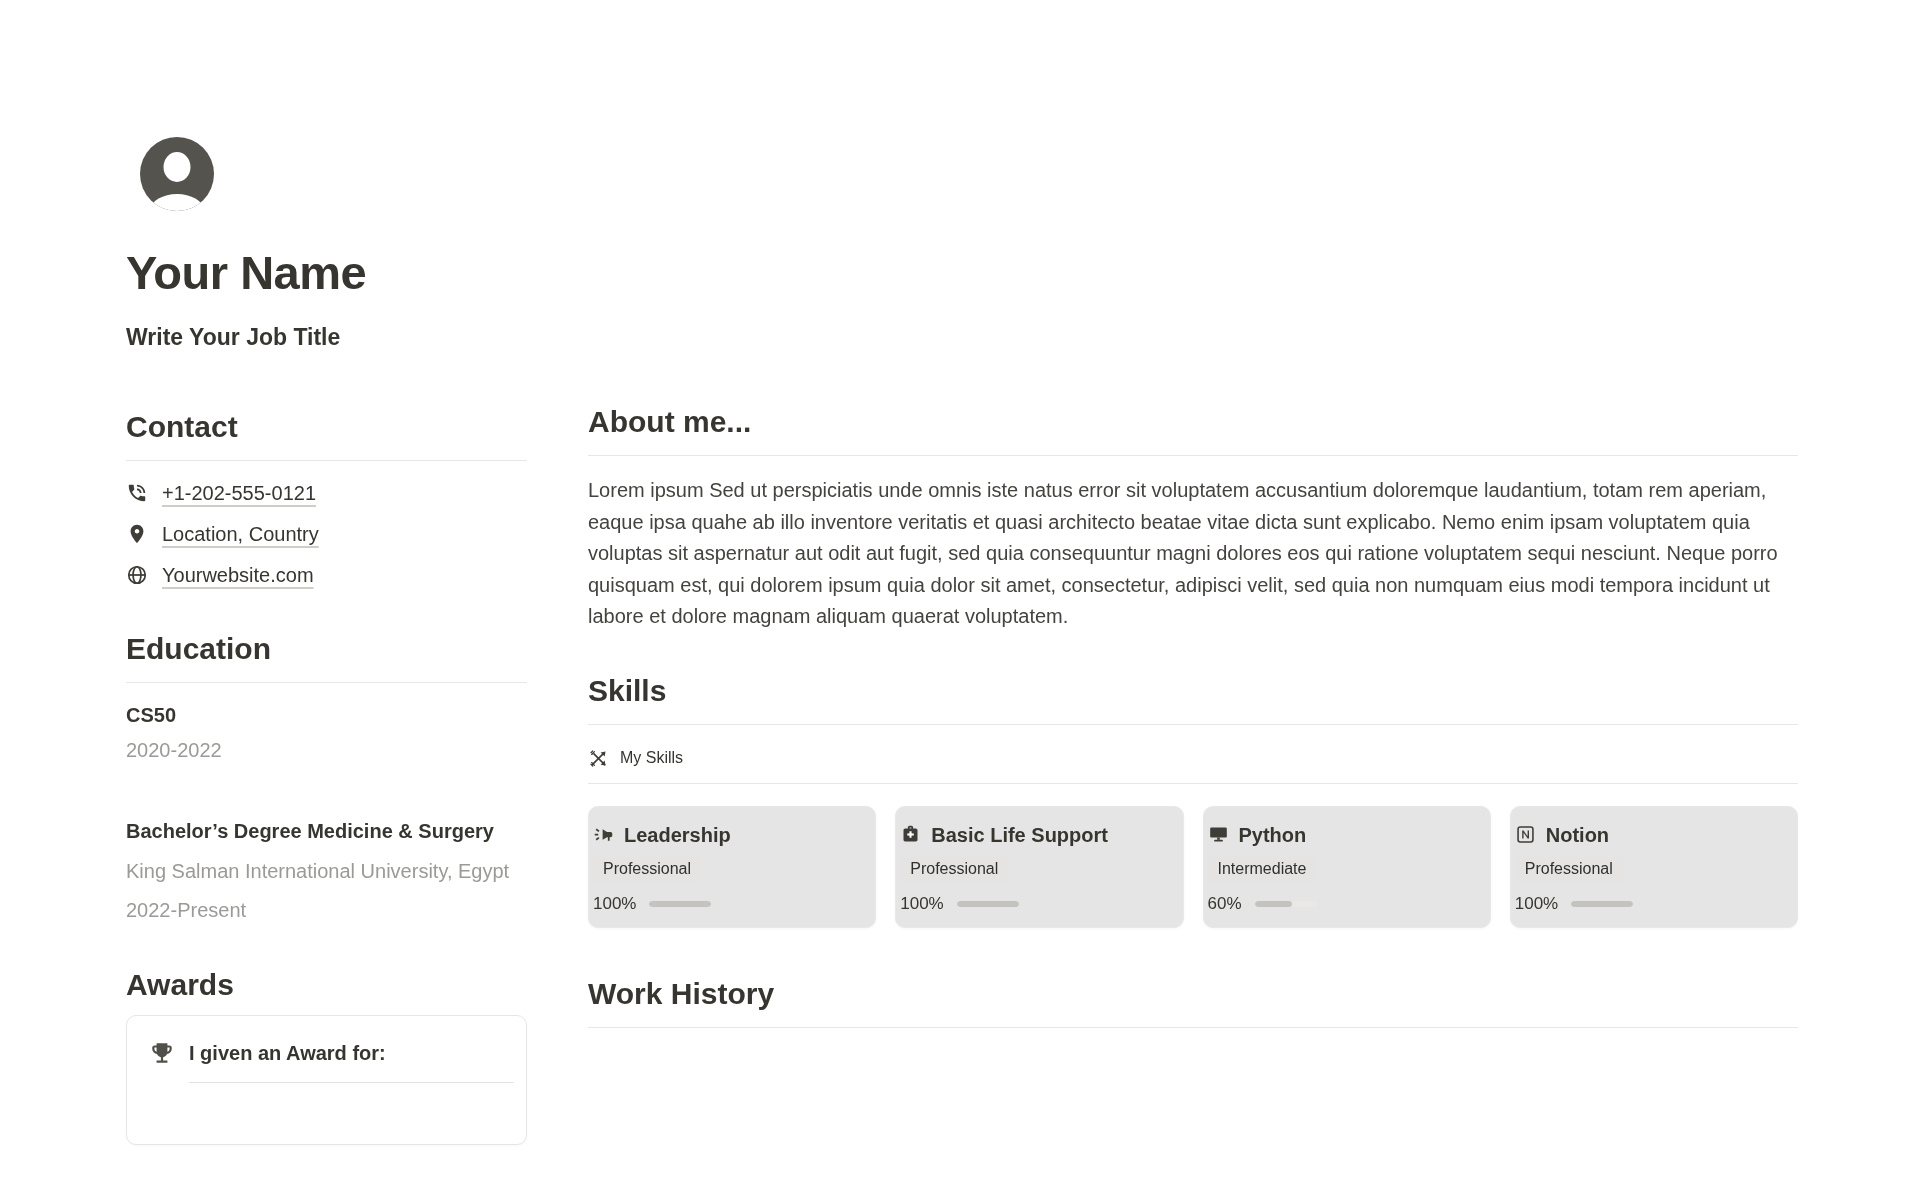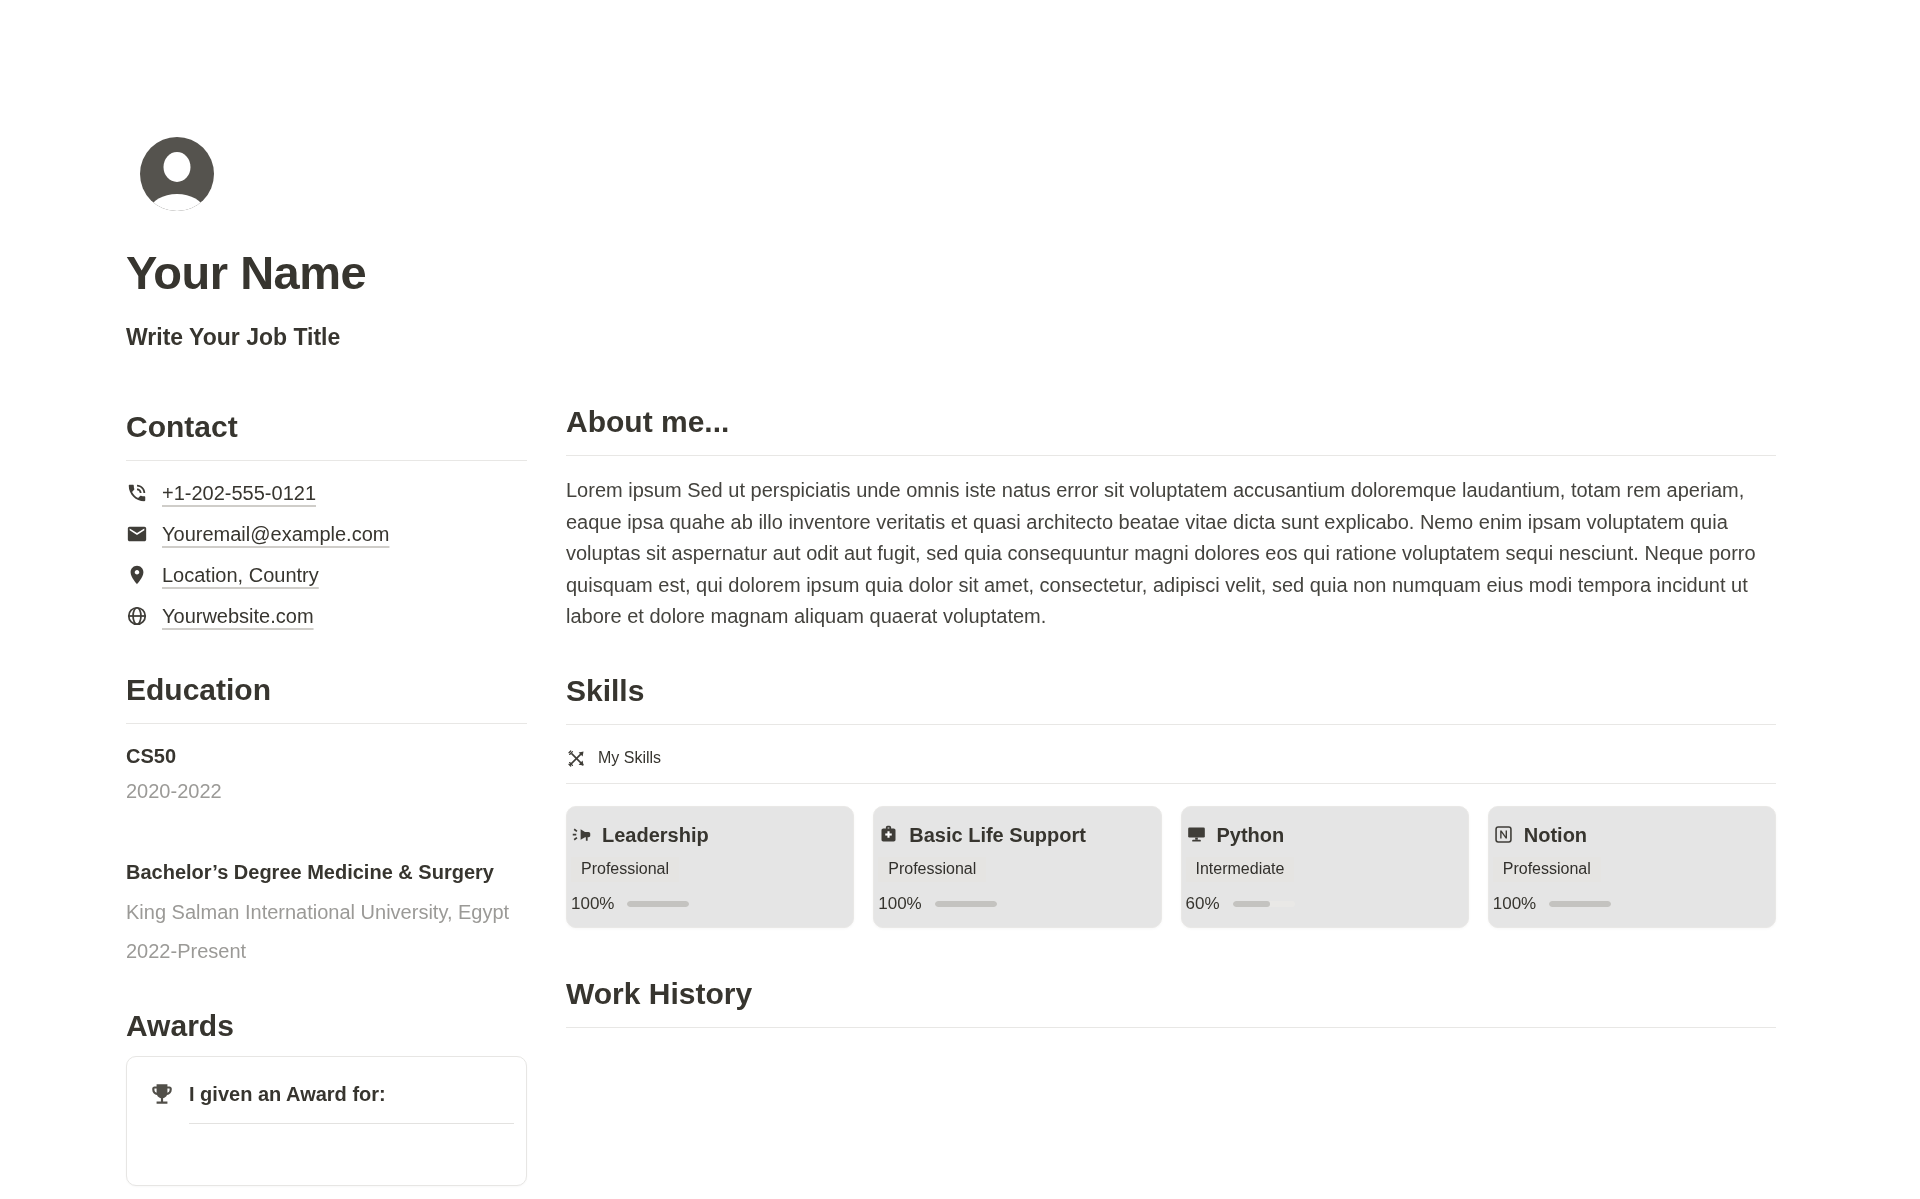--- a/index.html
+++ b/index.html
@@ -12,7 +12,7 @@
     overflow: hidden;
   }
   .left-col  { position: absolute; left: 126px; top: 137px; width: 401px; }
-  .right-col { position: absolute; left: 566px; top: 404px; width: 1210px; }
+  .right-col { position: absolute; left: 588px; top: 404px; width: 1210px; }
 
   
   .avatar {

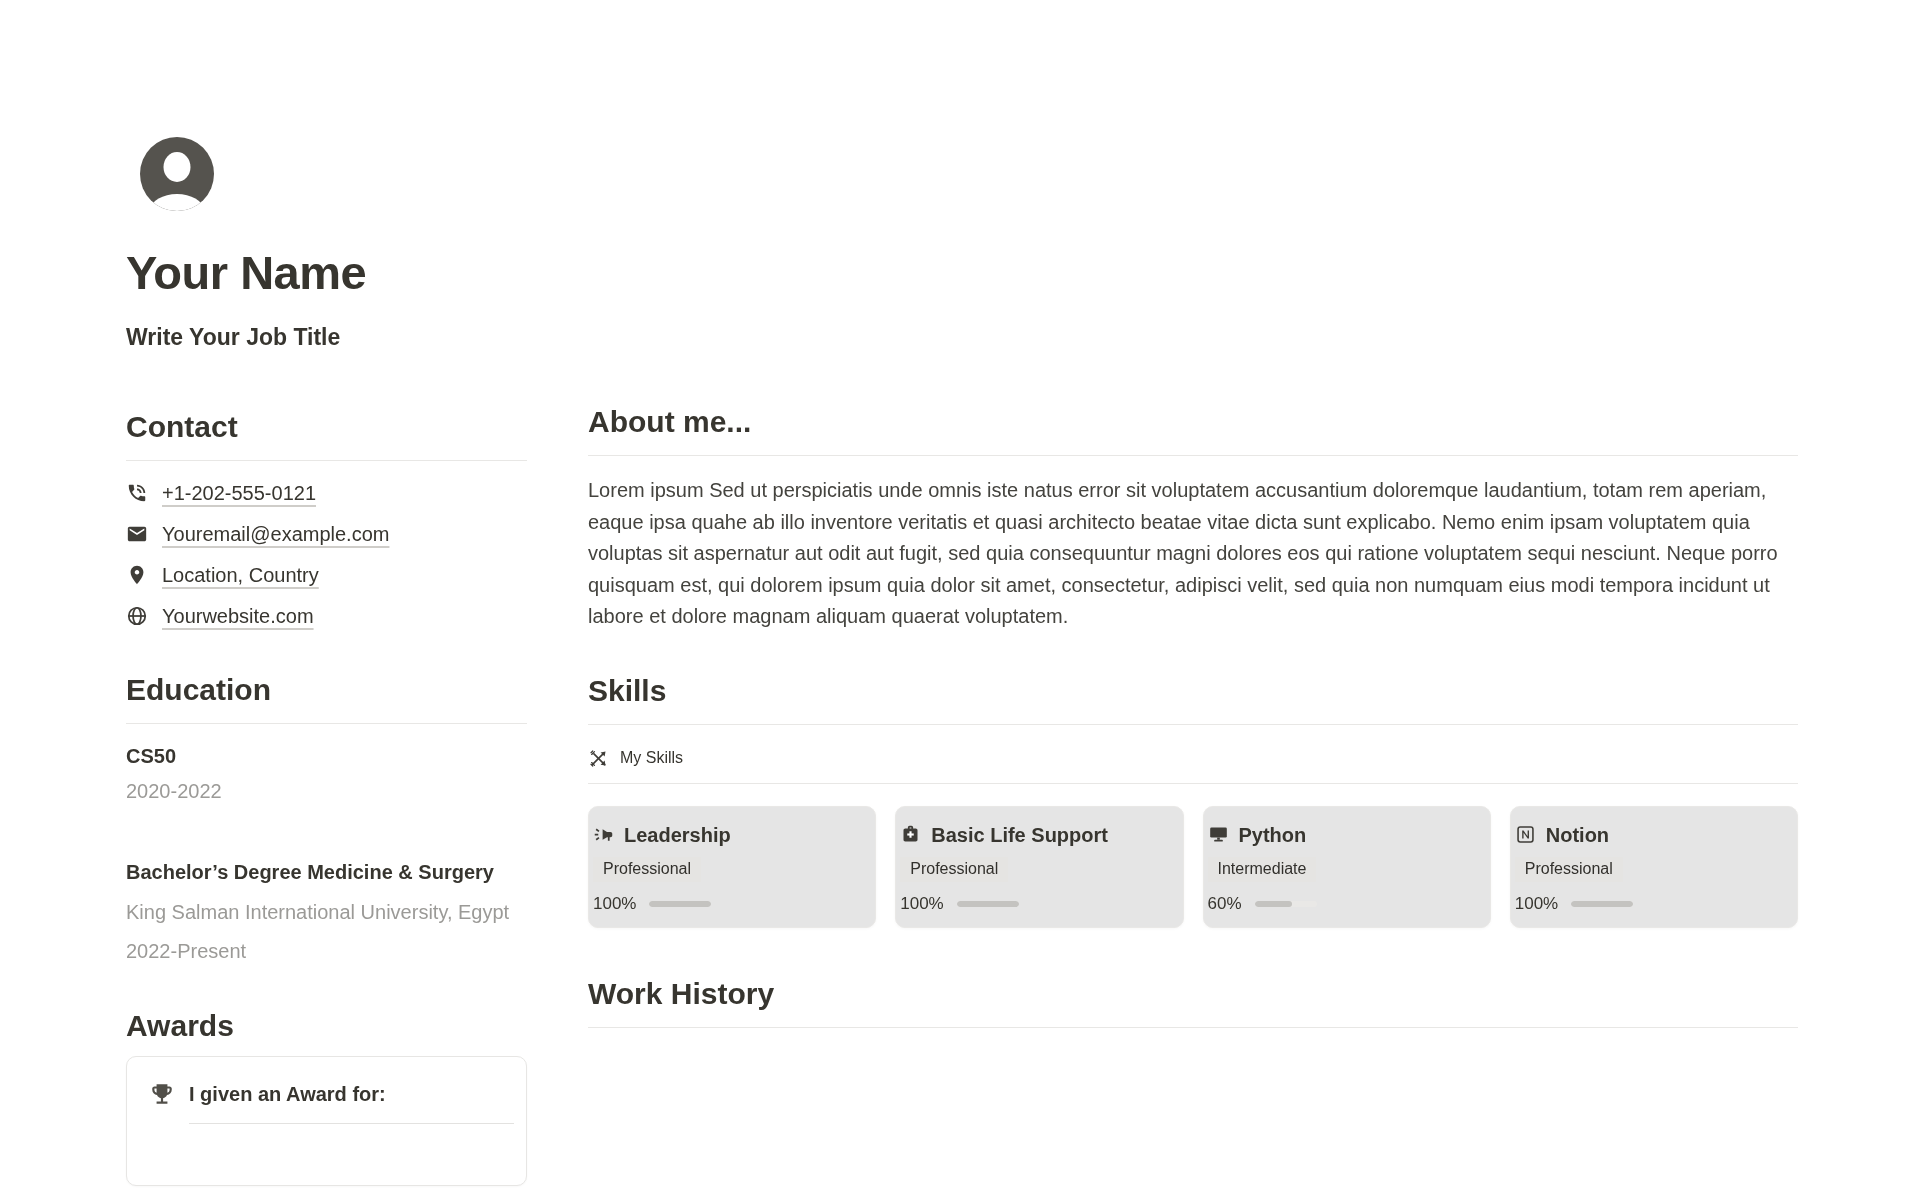--- a/index.html
+++ b/index.html
@@ -129,14 +129,6 @@
     <div class="contact-row">
       <span class="icon">
         <svg width="22" height="22" viewBox="0 0 24 24" fill="#3f3d38">
-            <path d="M20 4H4c-1.1 0-2 .9-2 2v12c0 1.1.9 2 2 2h16c1.1 0 2-.9 2-2V6c0-1.1-.9-2-2-2zm0 4l-8 5-8-5V6l8 5 8-5v2z"></path>
-          </svg>
-      </span>
-      <a class="contact-link">Youremail@example.com</a>
-    </div>
-    <div class="contact-row">
-      <span class="icon">
-        <svg width="22" height="22" viewBox="0 0 24 24" fill="#3f3d38">
             <path d="M12 2C8.13 2 5 5.13 5 9c0 5.25 7 13 7 13s7-7.75 7-13c0-3.87-3.13-7-7-7zm0 9.5c-1.38 0-2.5-1.12-2.5-2.5s1.12-2.5 2.5-2.5 2.5 1.12 2.5 2.5-1.12 2.5-2.5 2.5z"></path>
           </svg>
       </span>

